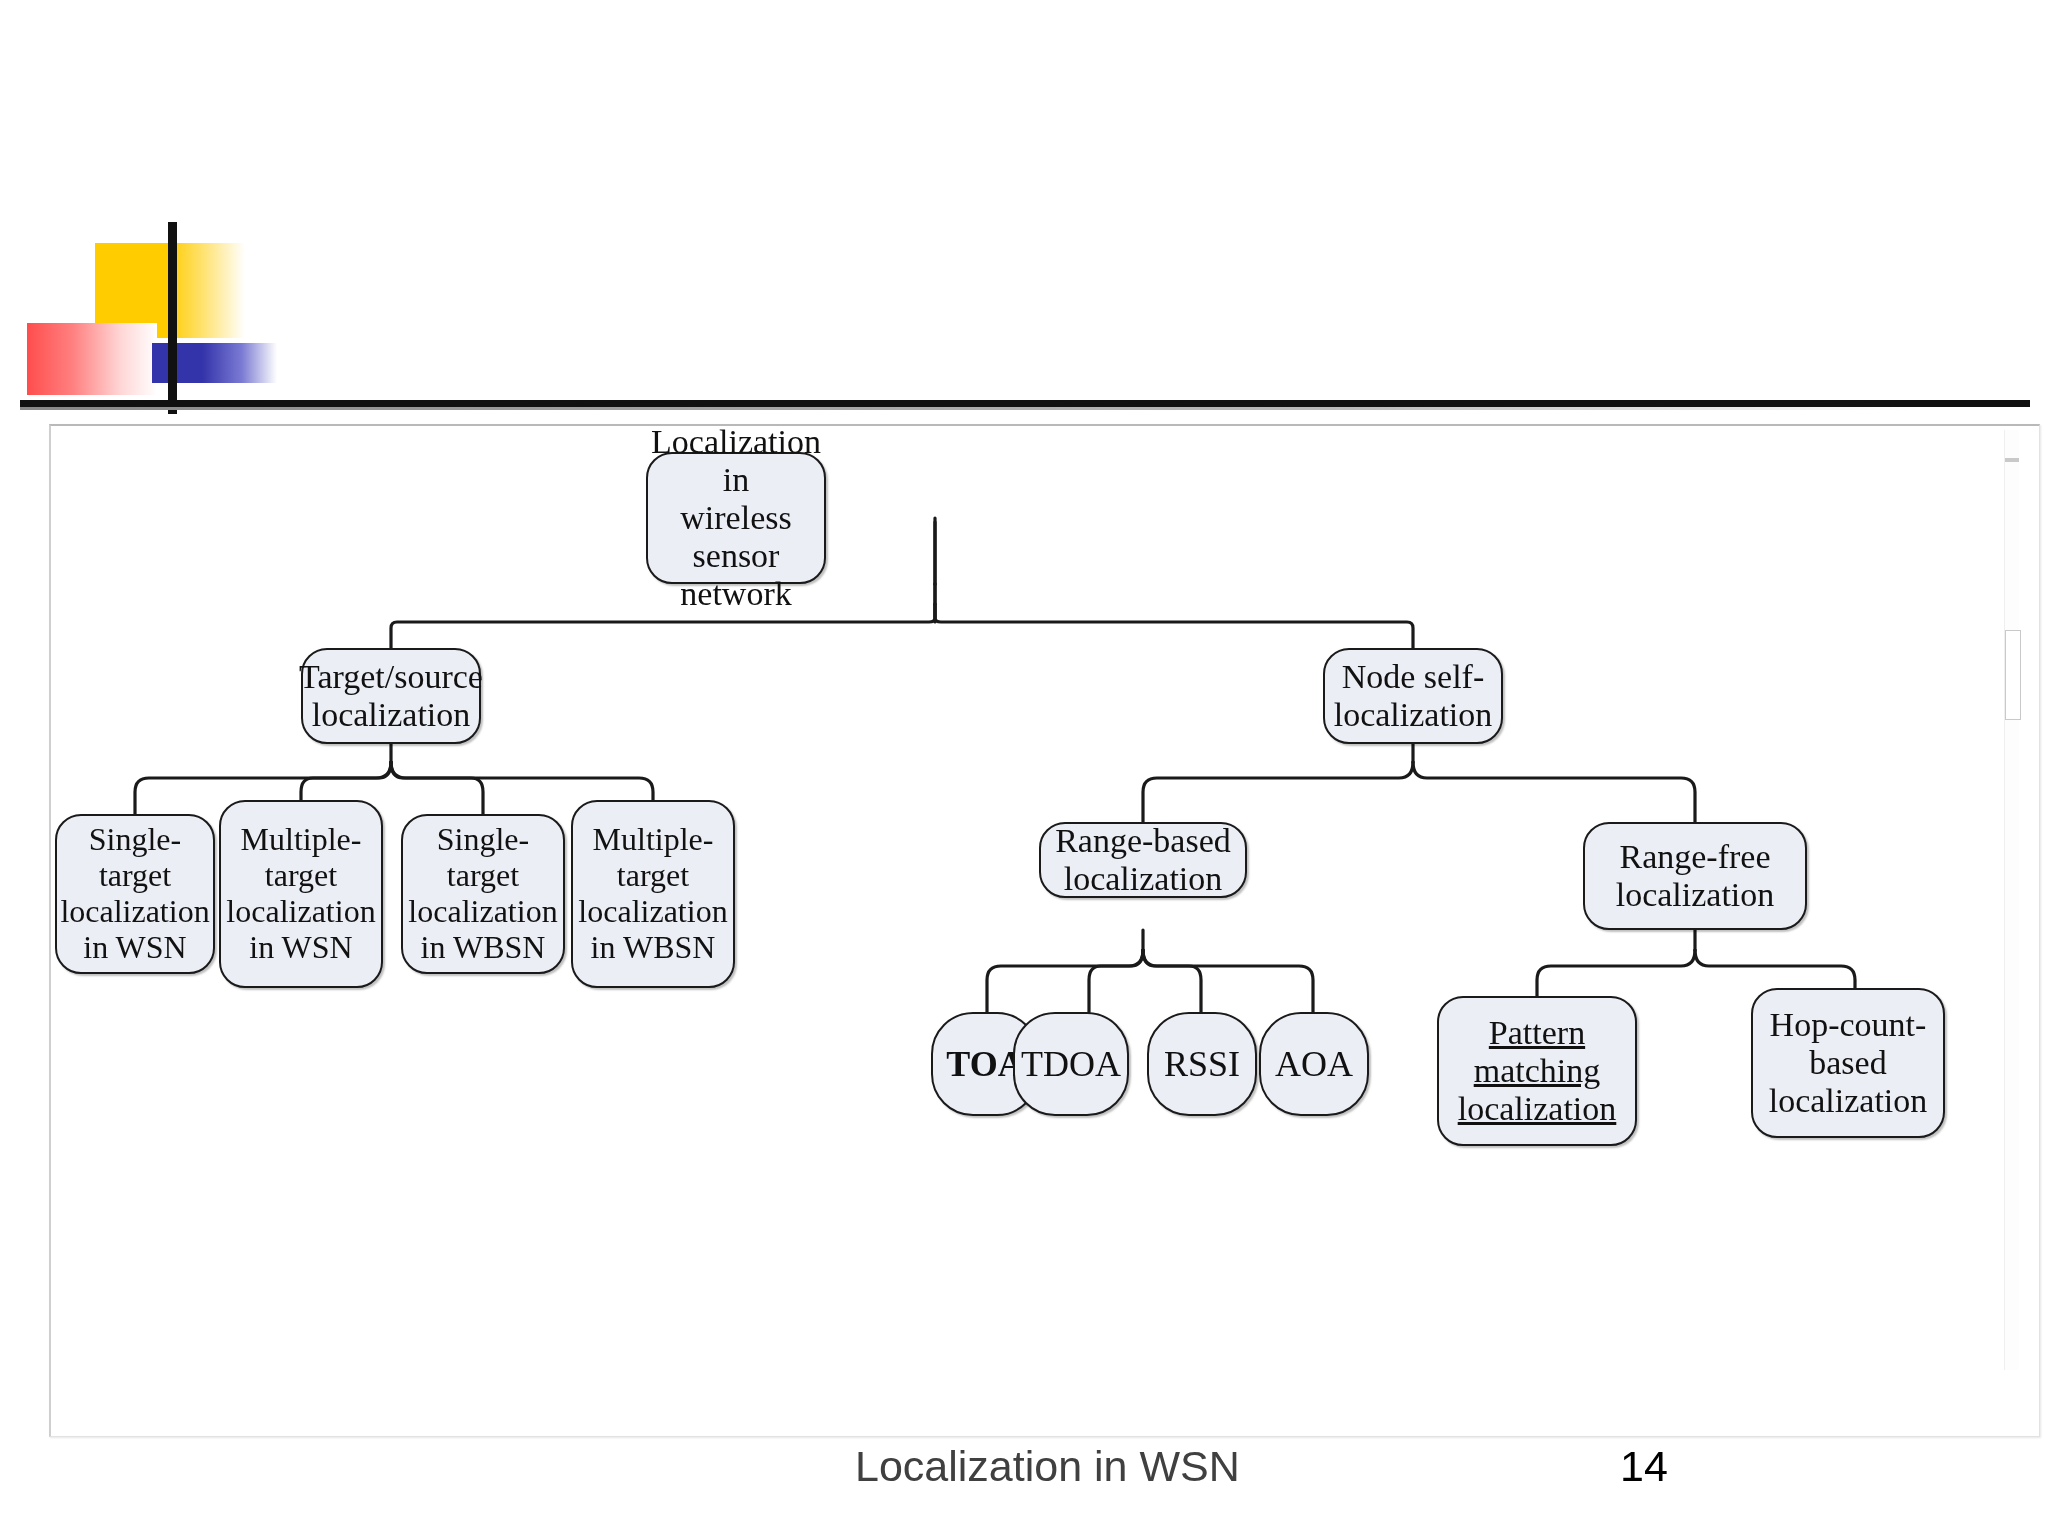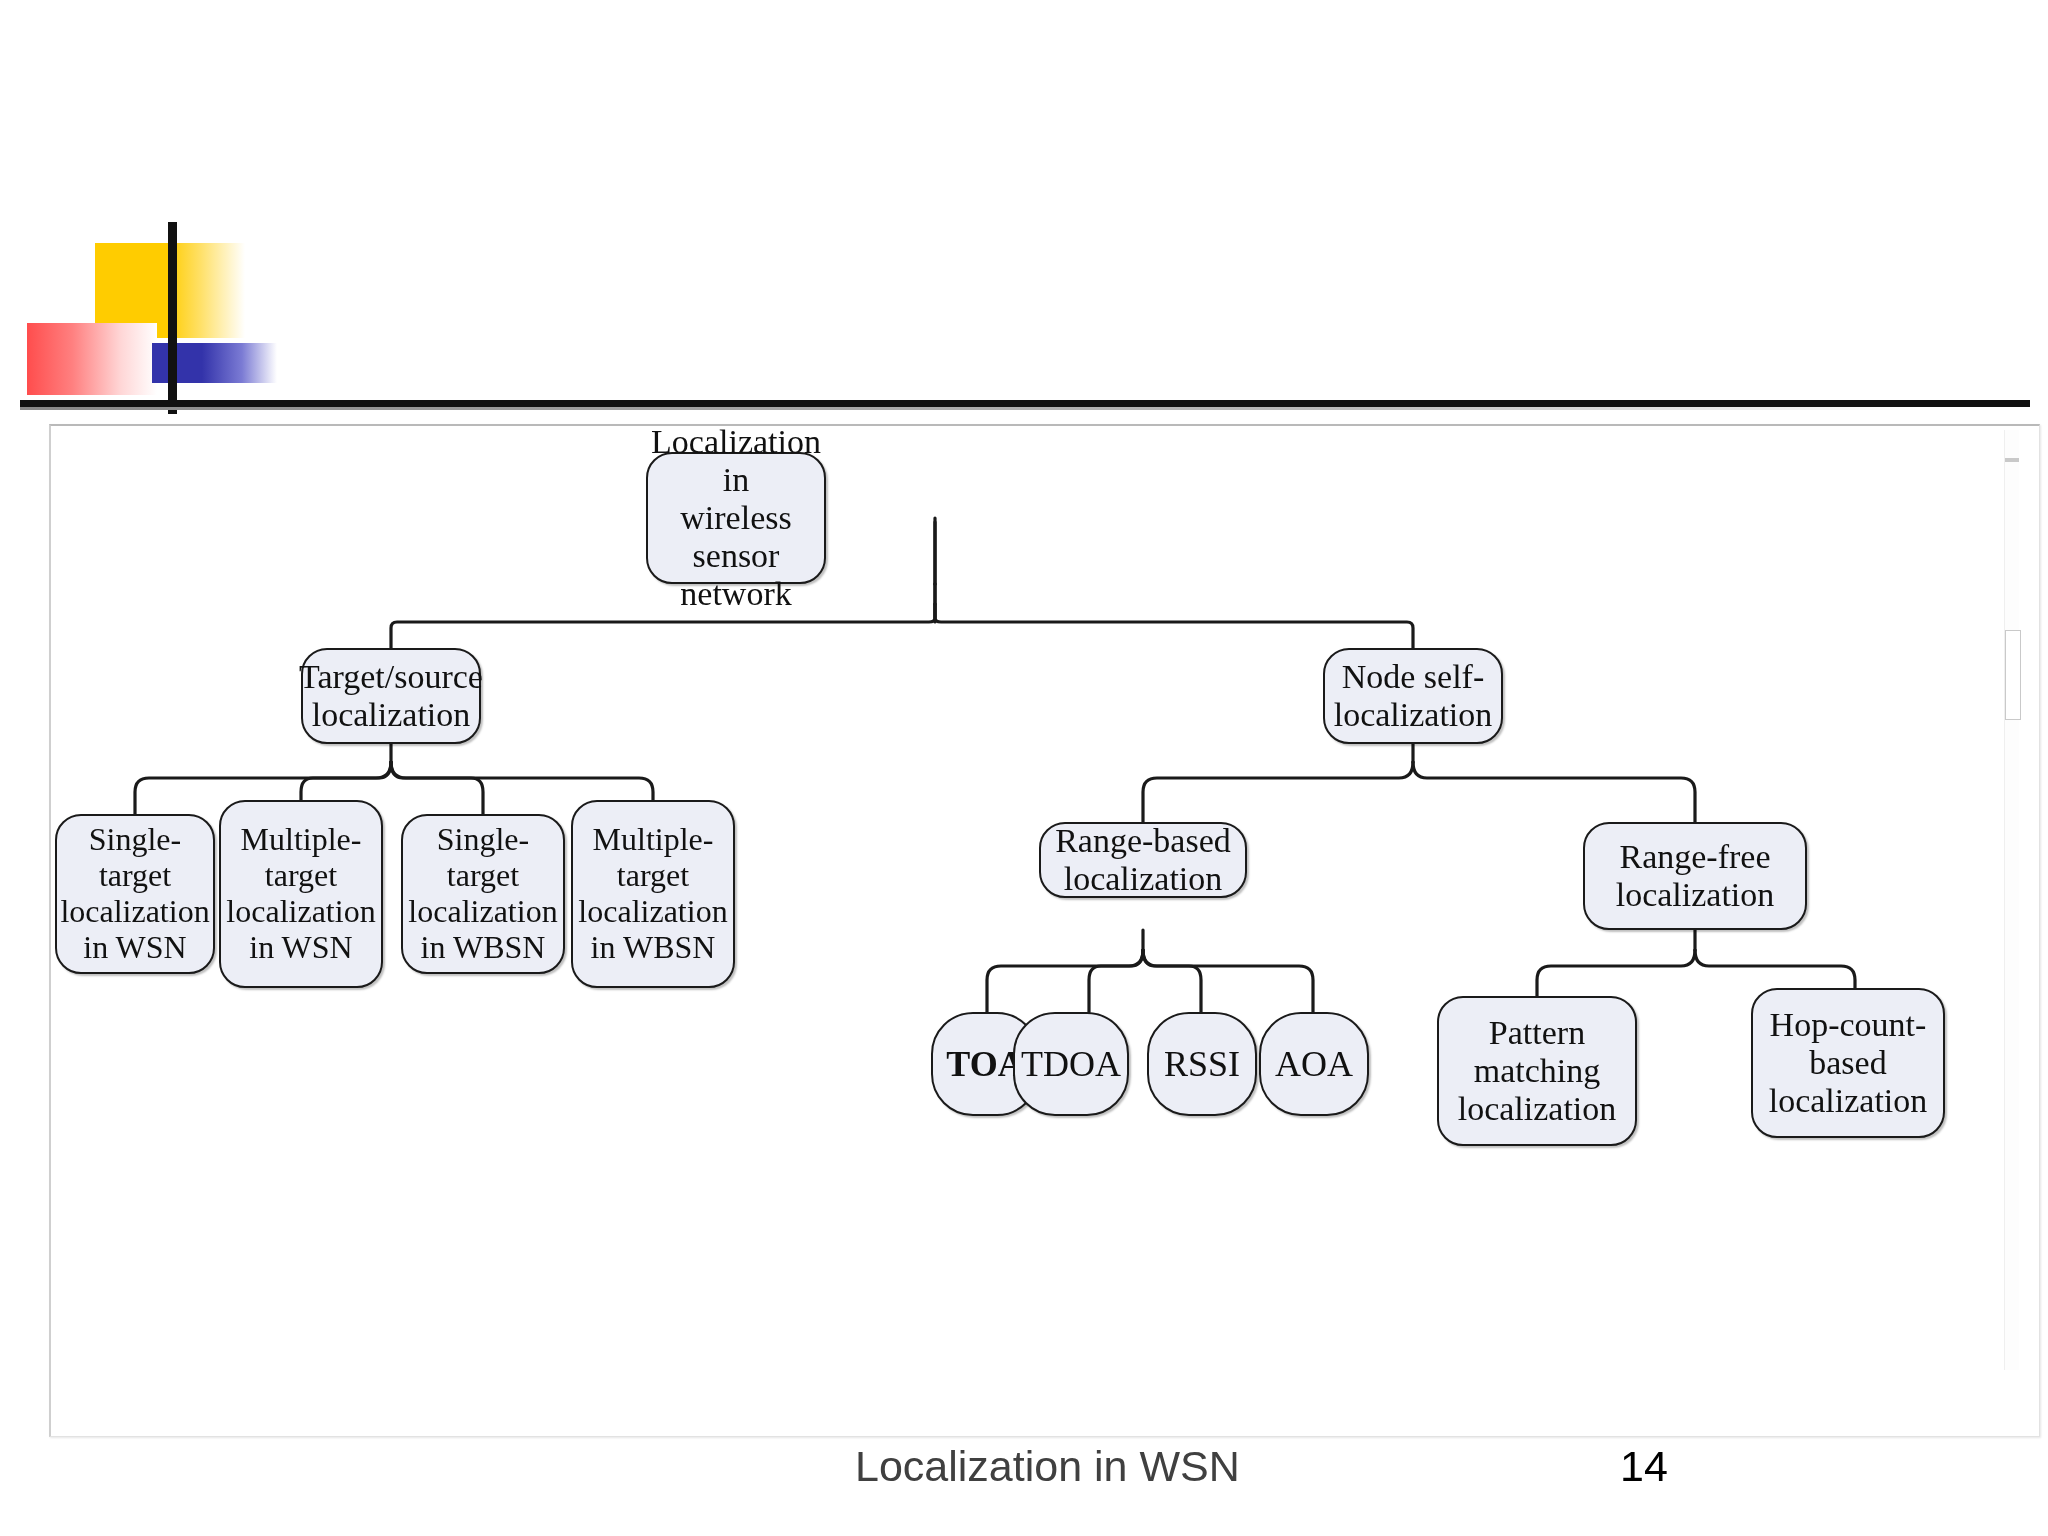--- a/index.html
+++ b/index.html
@@ -283,7 +283,7 @@
 
       <div class="node small-pill" style="left:1208px; top:586px; width:110px; height:104px; font-size:36px;">AOA</div>
 
-      <div class="node" style="left:1386px; top:570px; width:200px; height:150px; font-size:34px;">Pattern
+      <div class="node" style="left:1386px; top:570px; width:200px; height:150px; font-size:34px;text-decoration:underline;">Pattern
 matching
 localization</div>
 

